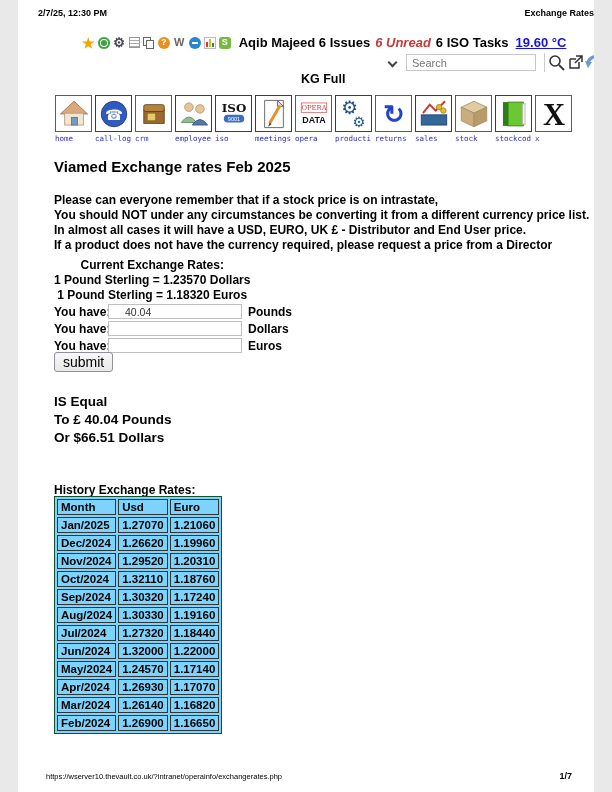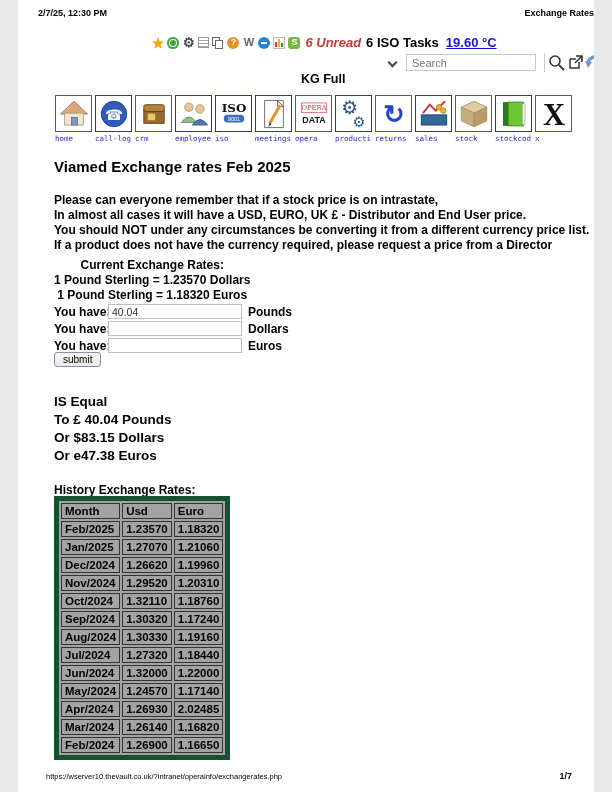--- a/index.html
+++ b/index.html
@@ -114,6 +114,7 @@
         <i style="height:4px;background:#3a8a3a;"></i>
     </span>
     <span class="fav fav-shop">S</span>
+    <span class="status-text">Aqib Majeed 6 Issues</span>
     <span class="unread">6 Unread</span>
     <span>6 ISO Tasks</span>
     <span class="temp-link">19.60 °C</span>

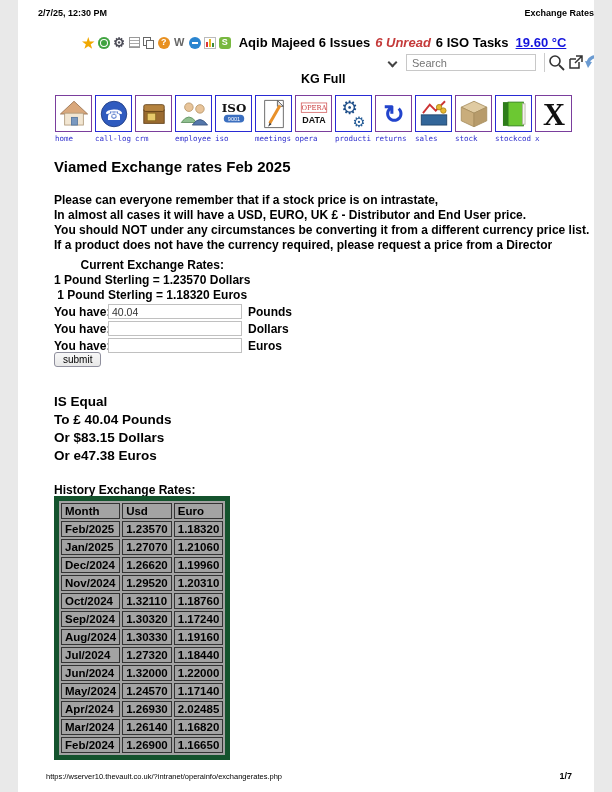--- a/index.html
+++ b/index.html
@@ -271,8 +271,8 @@
   <div class="h1">Viamed Exchange rates Feb 2025</div>
   <div class="notice">
     <div>Please can everyone remember that if a stock price is on intrastate,</div>
+    <div>You should NOT under any circumstances be converting it from a different currency price list.</div>
     <div>In almost all cases it will have a USD, EURO, UK £ - Distributor and End User price.</div>
-    <div>You should NOT under any circumstances be converting it from a different currency price list.</div>
     <div>If a product does not have the currency required, please request a price from a Director</div>
   </div>
 

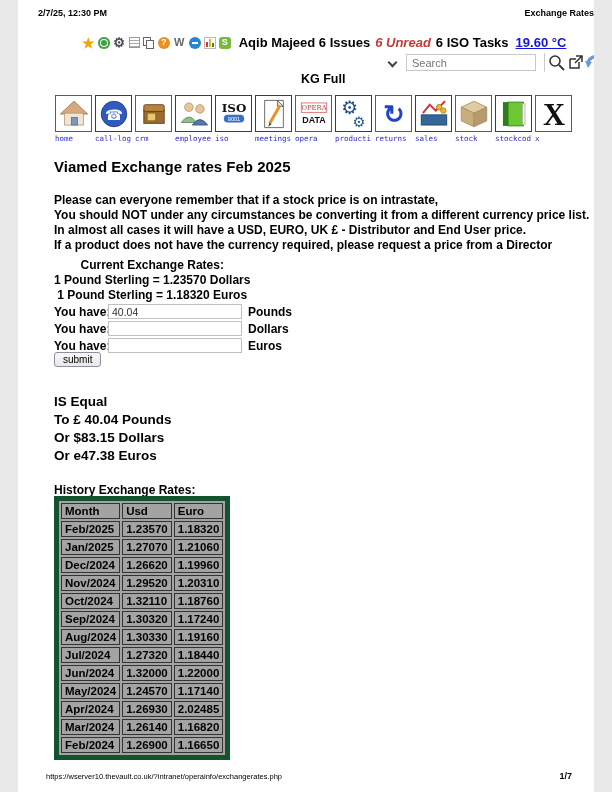--- a/index.html
+++ b/index.html
@@ -70,7 +70,7 @@
   .rates  { position:absolute; left:36px; top:258px; font-size:12px; font-weight:bold; line-height:15px;text-align:center; }
   .conv-label { position:absolute; left:36px; font-size:12px; font-weight:bold; }
   .conv-input { position:absolute; left:90px; width:134px; height:15px; border:1px solid #c0c0c0;
-                font-size:10.5px; padding:0 3px; color:#333; font-family:"Liberation Sans",sans-serif; }
+                font-size:10.5px; padding:0 16px; color:#333; font-family:"Liberation Sans",sans-serif; }
   .conv-unit  { position:absolute; left:230px; font-size:12px; font-weight:bold; }
   .submit-btn { position:absolute; left:36px; top:352px; font-size:10px; padding:1px 8px;
                 border:1px solid #8f8f9d; border-radius:3px;

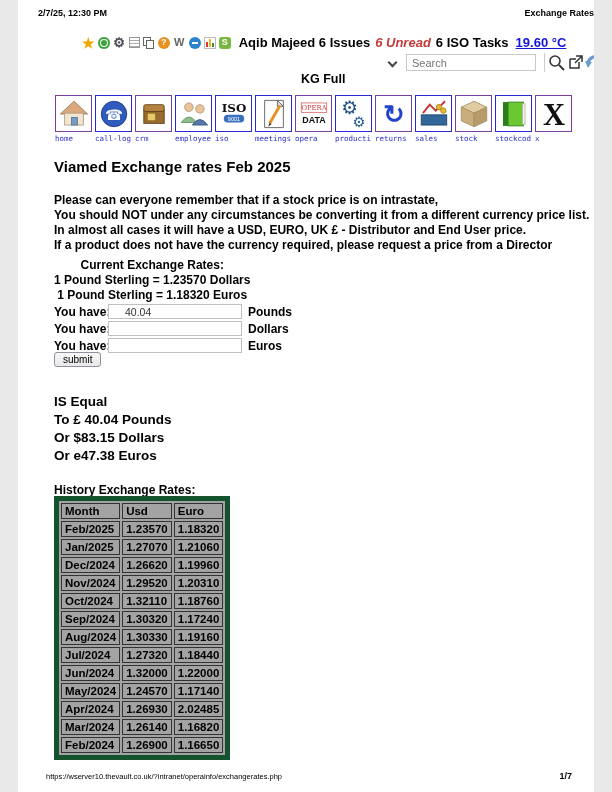--- a/index.html
+++ b/index.html
@@ -72,7 +72,7 @@
   .conv-input { position:absolute; left:90px; width:134px; height:15px; border:1px solid #c0c0c0;
                 font-size:10.5px; padding:0 16px; color:#333; font-family:"Liberation Sans",sans-serif; }
   .conv-unit  { position:absolute; left:230px; font-size:12px; font-weight:bold; }
-  .submit-btn { position:absolute; left:36px; top:352px; font-size:10px; padding:1px 8px;
+  .submit-btn { position:absolute; left:36px; top:352px; font-size:14px; padding:1px 8px;
                 border:1px solid #8f8f9d; border-radius:3px;
                 background:linear-gradient(#f8f8f8,#e8e8e8); cursor:pointer;
                 font-family:"Liberation Sans",sans-serif; }

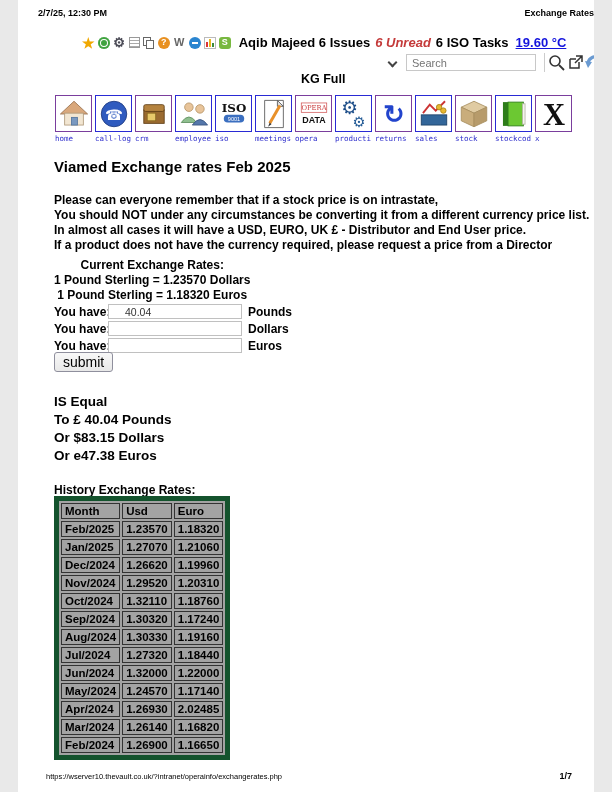--- a/index.html
+++ b/index.html
@@ -299,7 +299,7 @@
   <div class="result">
     <div>IS Equal</div>
     <div>To £ 40.04 Pounds</div>
-    <div>Or $83.15 Dollars</div>
+    <div>Or $66.51 Dollars</div>
     <div>Or e47.38 Euros</div>
   </div>
 

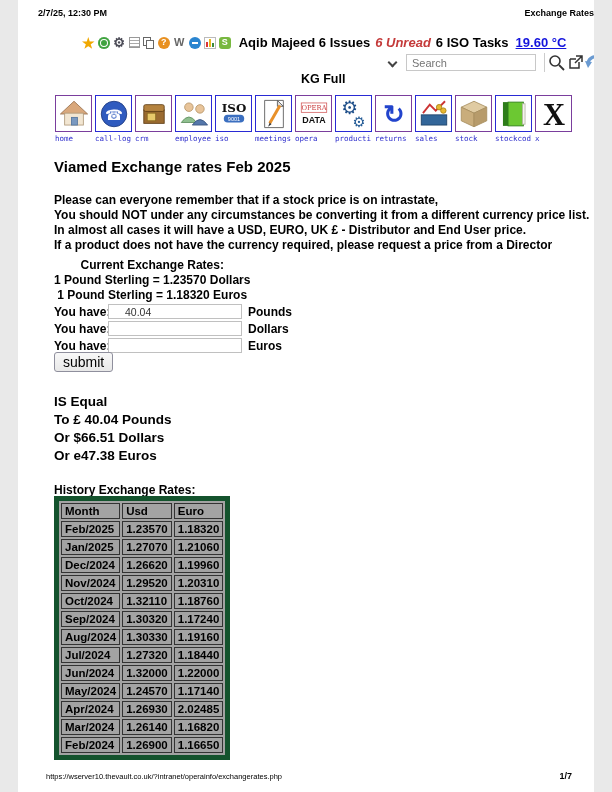--- a/index.html
+++ b/index.html
@@ -300,7 +300,6 @@
     <div>IS Equal</div>
     <div>To £ 40.04 Pounds</div>
     <div>Or $66.51 Dollars</div>
-    <div>Or e47.38 Euros</div>
   </div>
 
   <div class="history-title">History Exchange Rates:</div>

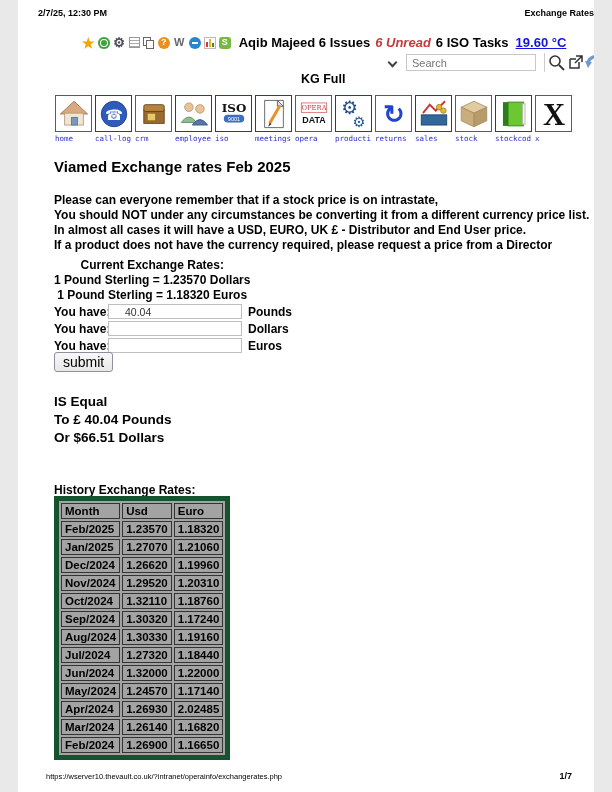--- a/index.html
+++ b/index.html
@@ -79,7 +79,7 @@
   .result { position:absolute; left:36px; top:393px; font-size:13.5px; font-weight:bold; line-height:18px; }
   .history-title { position:absolute; left:36px; top:483px; font-size:12px; font-weight:bold; }
   .history-table { position:absolute; left:36px; top:496px; border-collapse:separate;
-                   border-spacing:2px; border:5px solid #14532d; background:#a3a3a3; }
+                   border-spacing:2px; border:1px solid #14532d; background:#7dd3fc; }
   .history-table th, .history-table td { border:1px solid #333; font-size:11.5px; font-weight:bold;
                    padding:1px 3px; height:13px; text-align:left; white-space:nowrap; }
   .history-table th:nth-child(1), .history-table td:nth-child(1) { min-width:52px; }

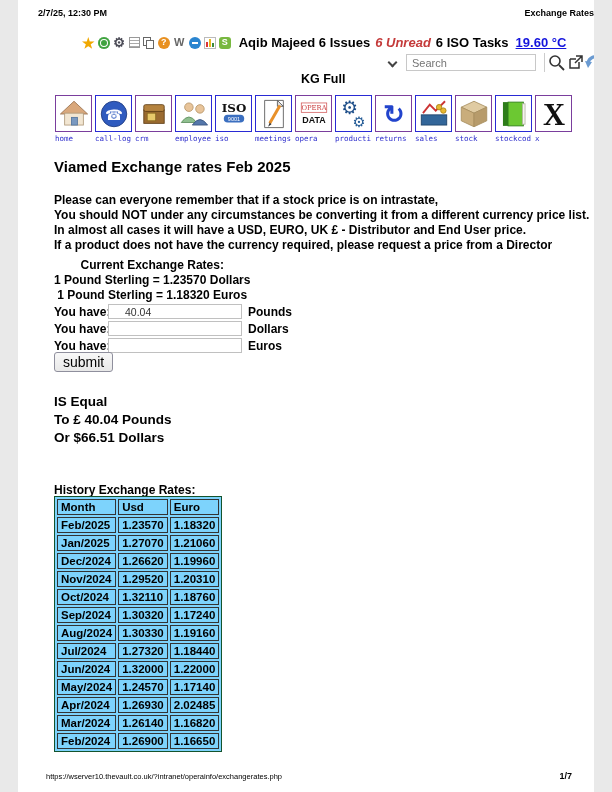--- a/index.html
+++ b/index.html
@@ -313,11 +313,6 @@
     </thead>
     <tbody>
         <tr>
-          <td>Feb/2025</td>
-          <td>1.23570</td>
-          <td>1.18320</td>
-        </tr>
-        <tr>
           <td>Jan/2025</td>
           <td>1.27070</td>
           <td>1.21060</td>

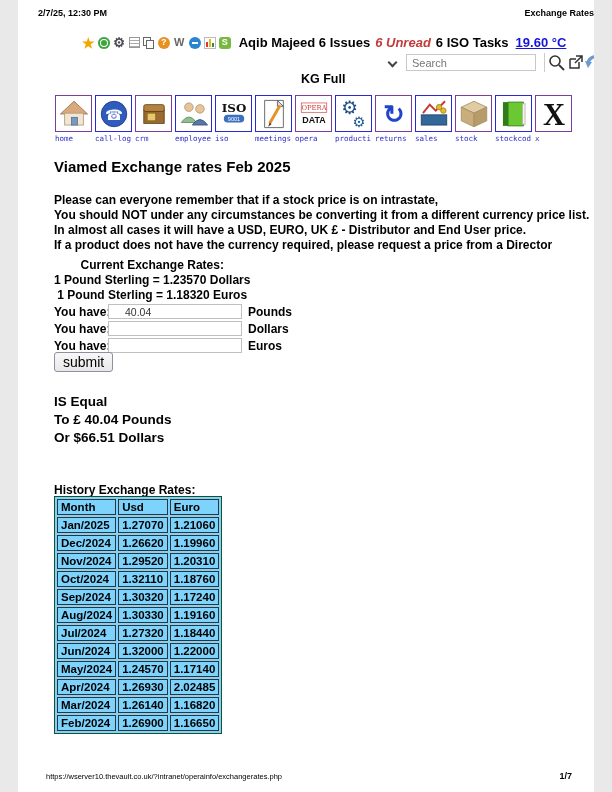--- a/index.html
+++ b/index.html
@@ -360,7 +360,7 @@
         <tr>
           <td>Apr/2024</td>
           <td>1.26930</td>
-          <td>2.02485</td>
+          <td>1.17070</td>
         </tr>
         <tr>
           <td>Mar/2024</td>

